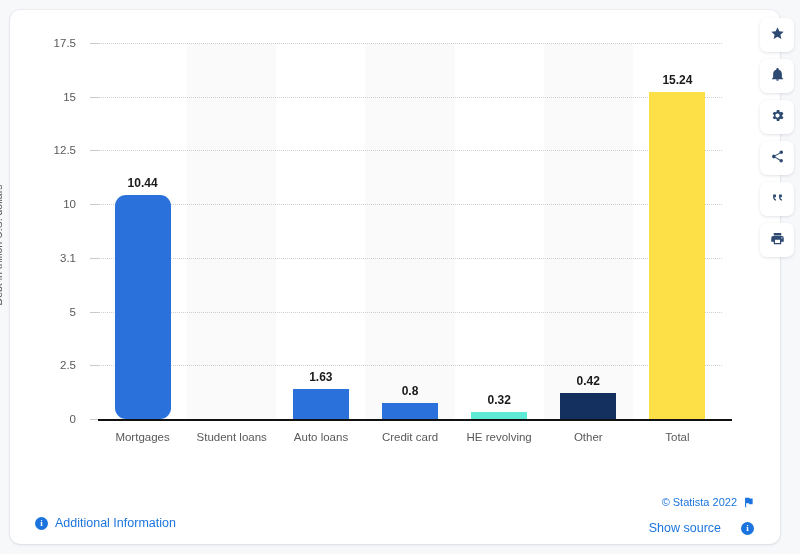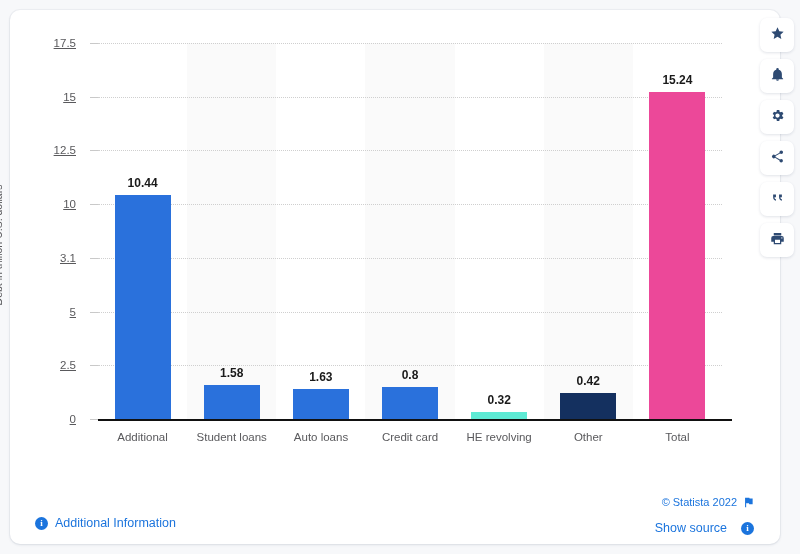--- a/index.html
+++ b/index.html
@@ -71,7 +71,6 @@
     color: #59595c;
     transform: translateY(-50%);
     white-space: nowrap;
-    text-decoration: underline;
   }
 
   .ylabel {

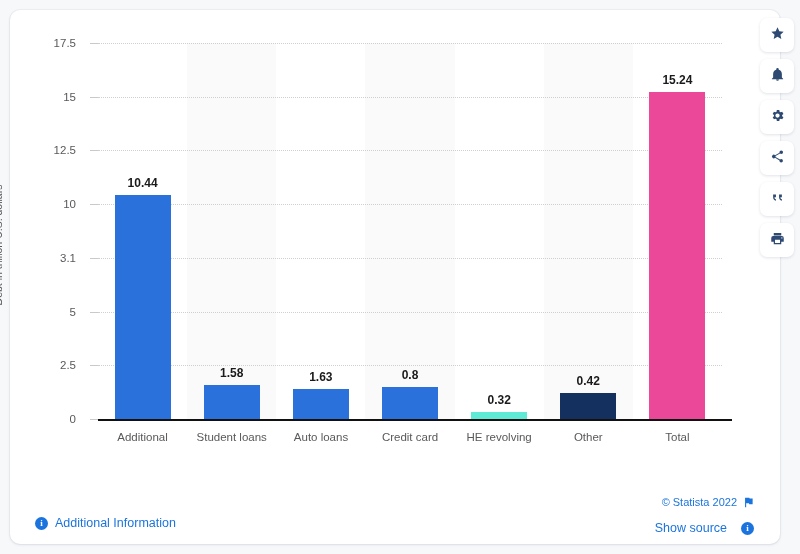--- a/index.html
+++ b/index.html
@@ -198,7 +198,7 @@
           <div class="bar" style="left: 462.286px; width: 56px; height: 26px; background: rgb(20, 48, 95);">
             <div class="bar-value">0.42</div>
           </div>
-          <div class="bar" style="left: 551.429px; width: 56px; height: 327.442px; background: #ec4899;">
+          <div class="bar" style="left: 551.429px; width: 56px; height: 327.442px; background: #fde047;">
             <div class="bar-value">15.24</div>
           </div>
         </div>

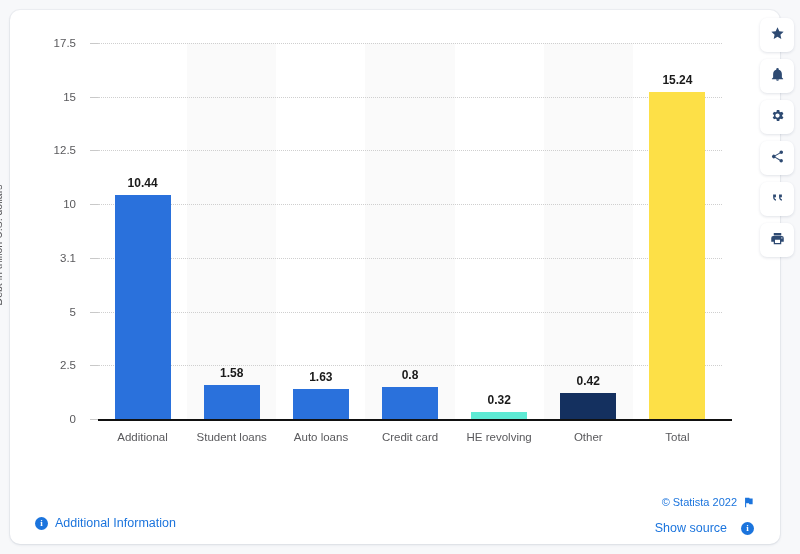--- a/index.html
+++ b/index.html
@@ -180,7 +180,7 @@
           <div class="gridline" style="top: 107.429px;"></div>
           <div class="gridline" style="top: 53.7143px;"></div>
           <div class="gridline" style="top: 0px;"></div>
-          <div class="bar" style="left: 16.5714px; width: 56px; height: 224.311px; background: rgb(42, 113, 220);">
+          <div class="bar" style="left: 16.5714px; width: 56px; height: 224.311px; background: rgb(42, 113, 220); border-radius: 11px;">
             <div class="bar-value">10.44</div>
           </div>
           <div class="bar" style="left: 105.714px; width: 56px; height: 33.9474px; background: rgb(42, 113, 220);">

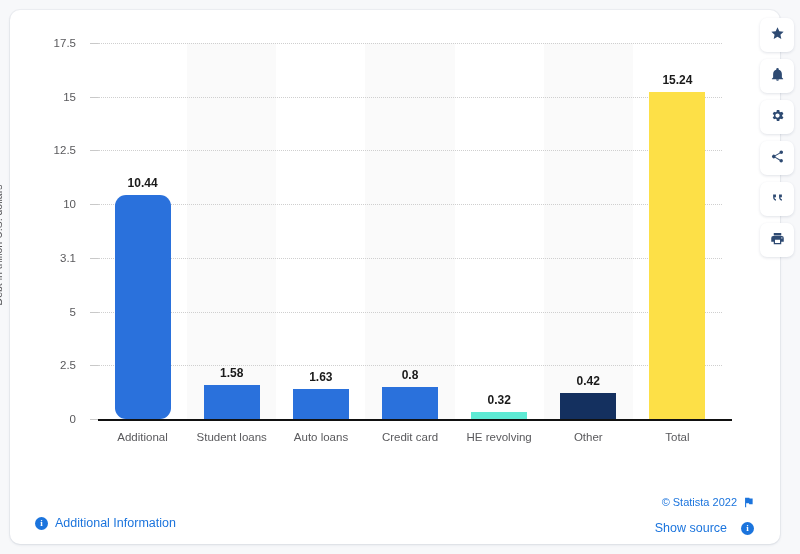--- a/index.html
+++ b/index.html
@@ -182,9 +182,6 @@
           <div class="gridline" style="top: 0px;"></div>
           <div class="bar" style="left: 16.5714px; width: 56px; height: 224.311px; background: rgb(42, 113, 220); border-radius: 11px;">
             <div class="bar-value">10.44</div>
-          </div>
-          <div class="bar" style="left: 105.714px; width: 56px; height: 33.9474px; background: rgb(42, 113, 220);">
-            <div class="bar-value">1.58</div>
           </div>
           <div class="bar" style="left: 194.857px; width: 56px; height: 30.5097px; background: rgb(42, 113, 220);">
             <div class="bar-value">1.63</div>

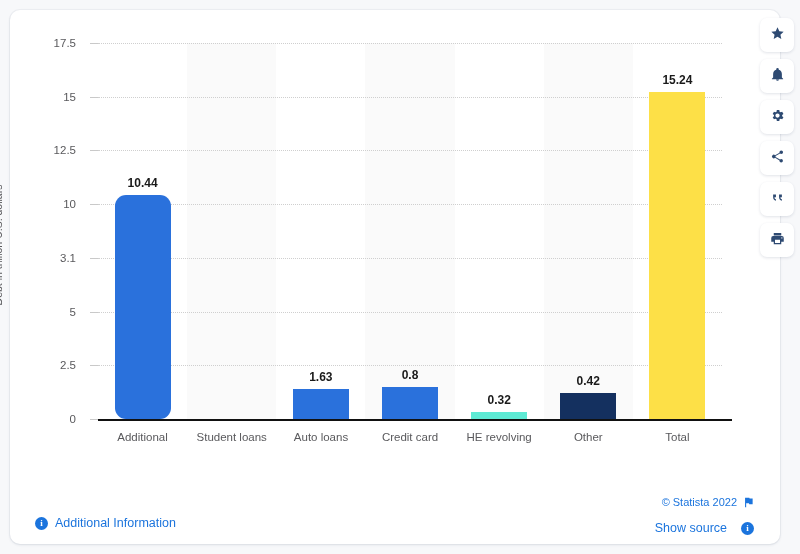--- a/index.html
+++ b/index.html
@@ -186,7 +186,7 @@
           <div class="bar" style="left: 194.857px; width: 56px; height: 30.5097px; background: rgb(42, 113, 220);">
             <div class="bar-value">1.63</div>
           </div>
-          <div class="bar" style="left: 284px; width: 56px; height: 32px; background: rgb(42, 113, 220);">
+          <div class="bar" style="left: 284px; width: 56px; height: 16px; background: rgb(42, 113, 220);">
             <div class="bar-value">0.8</div>
           </div>
           <div class="bar" style="left: 373.143px; width: 56px; height: 6.87543px; background: #5eead4;">

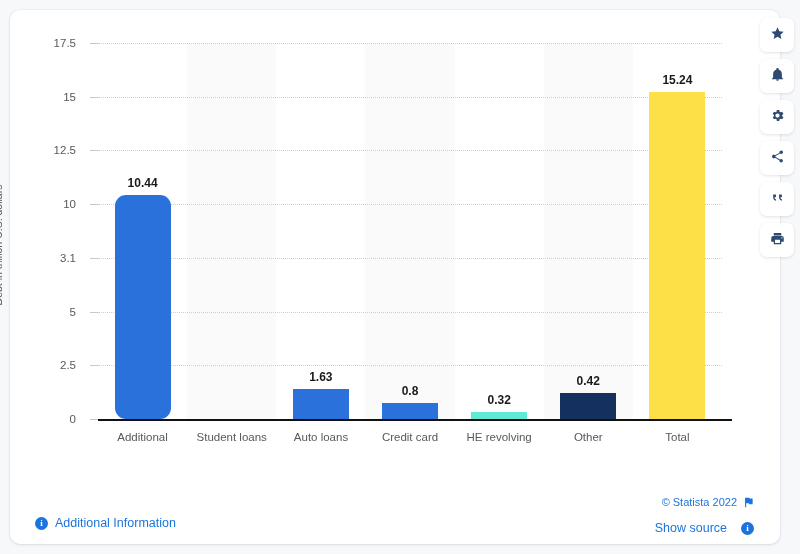--- a/index.html
+++ b/index.html
@@ -219,7 +219,7 @@
           <div class="ytick-label" style="top: 33px;">17.5</div>
         </div>
       <div id="xtick-layer">
-          <div class="xtick-label" style="left: 132.571px;">Additional</div>
+          <div class="xtick-label" style="left: 132.571px;">Mortgages</div>
           <div class="xtick-label" style="left: 221.714px;">Student loans</div>
           <div class="xtick-label" style="left: 311px;">Auto loans</div>
           <div class="xtick-label" style="left: 400px;">Credit card</div>

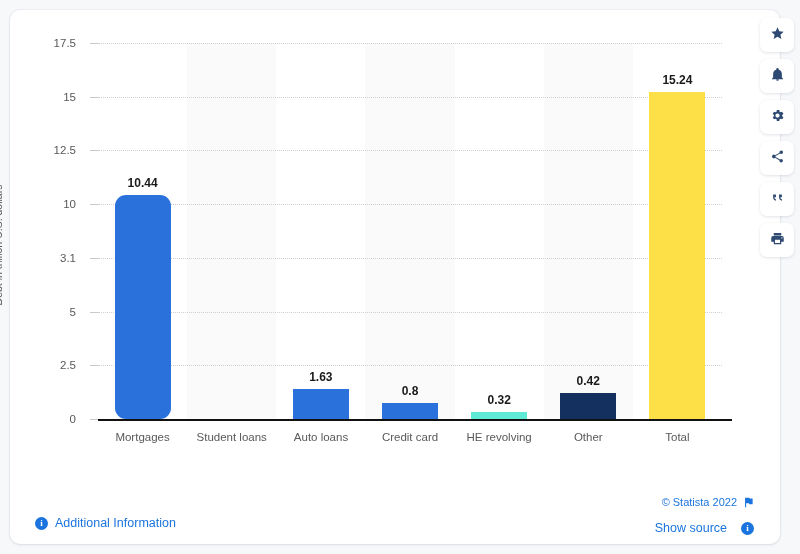--- a/index.html
+++ b/index.html
@@ -136,7 +136,7 @@
   .show-source {
     position: absolute;
     right: 26px; top: 511px;
-    display: flex; align-items: center; gap: 14px;
+    display: flex; align-items: center; gap: 20px;
     font-size: 12.5px; color: #1b74dd;
     cursor: pointer;
   }

